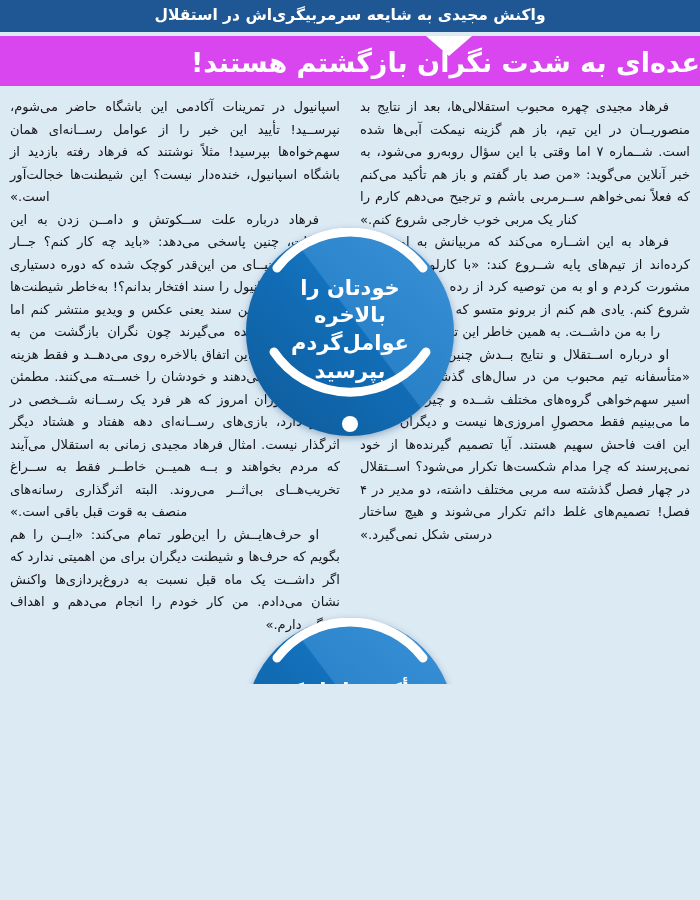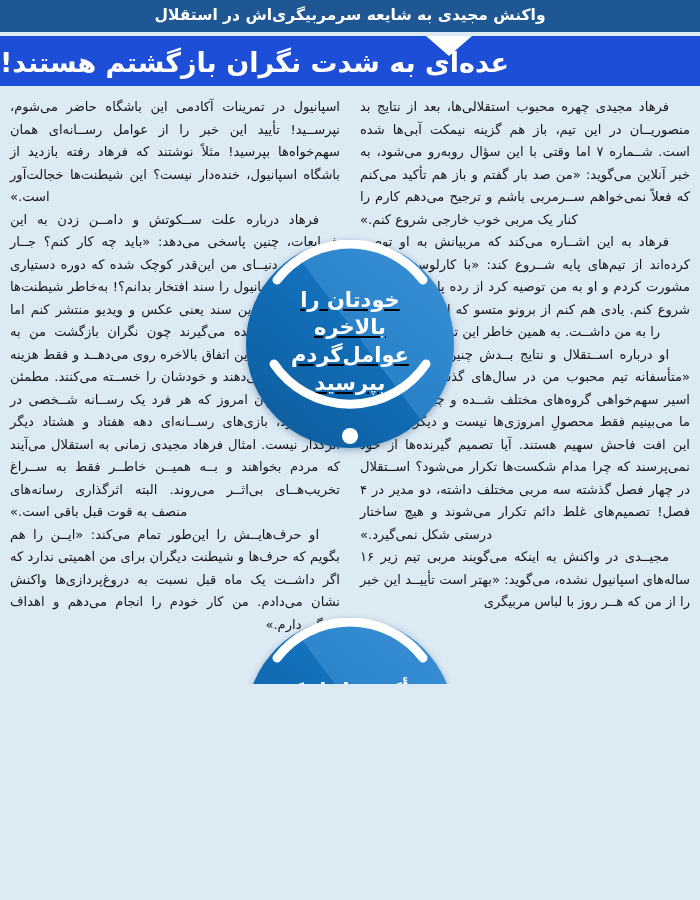--- a/index.html
+++ b/index.html
@@ -52,10 +52,10 @@
     left: 0;
     width: 700px;
     height: 50px;
-    background: #1d4ed8;
+    background: #d946ef;
     display: flex;
     align-items: center;
-    justify-content: flex-end;
+    justify-content: flex-start;
     z-index: 5;
   }
   .headline-text {

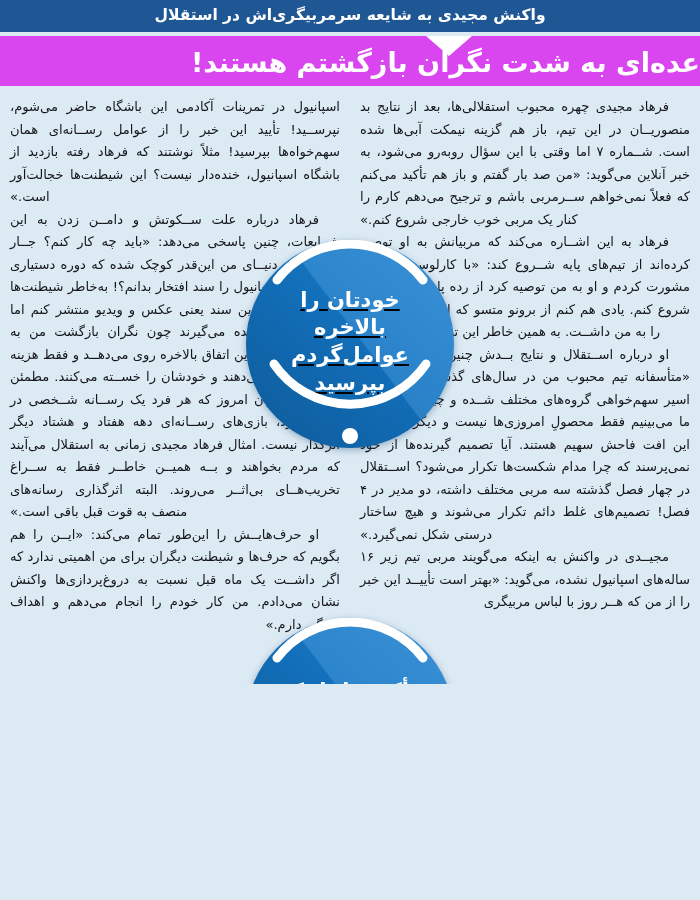--- a/index.html
+++ b/index.html
@@ -153,11 +153,10 @@
   .badge .arcs svg { display: block; width: 100%; height: 100%; }
 
   #badge-1 {
-    top: 240px;
+    top: 228px;
     left: 246px;
     width: 208px;
     height: 208px;
-    text-decoration: underline;
   }
   #badge-1 .badge-text {
     font-size: 21px;

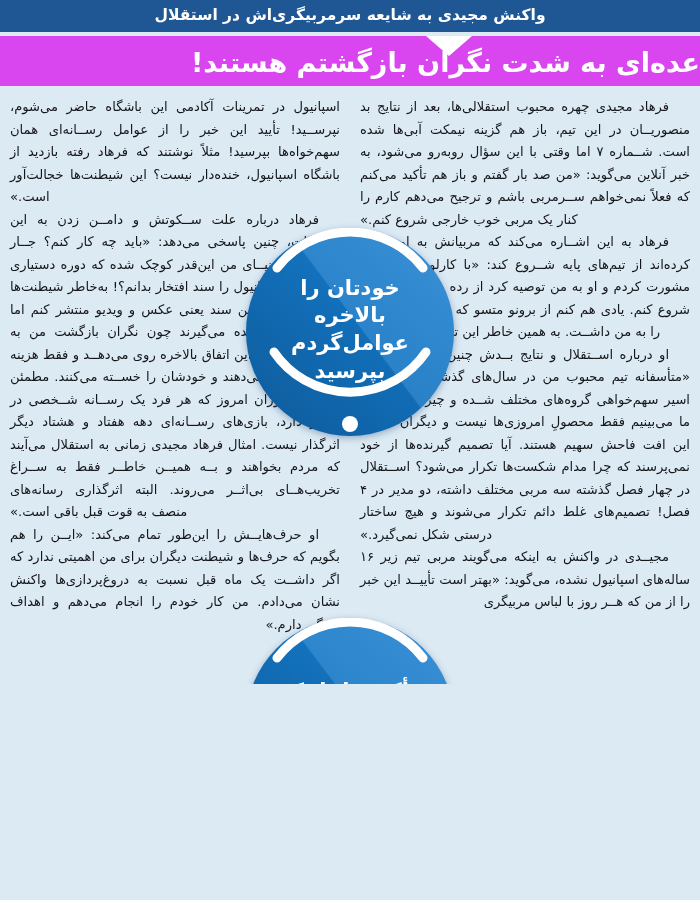--- a/index.html
+++ b/index.html
@@ -200,7 +200,6 @@
       <p>فرهاد مجیدی چهره محبوب استقلالی‌ها، بعد از نتایج بد منصوریــان در این تیم، باز هم گزینه نیمکت آبی‌ها شده است. شــماره ۷ اما وقتی با این سؤال روبه‌رو می‌شود، به خبر آنلاین می‌گوید: «من صد بار گفتم و باز هم تأکید می‌کنم که فعلاً نمی‌خواهم ســرمربی باشم و ترجیح می‌دهم کارم را کنار یک مربی خوب خارجی شروع کنم.»</p>
       <p>فرهاد به این اشــاره می‌کند که مربیانش به او توصیه کرده‌اند از تیم‌های پایه شــروع کند: «با کارلوس کی‌روش مشورت کردم و او به من توصیه کرد از رده پایه مربیگری را شروع کنم. یادی هم کنم از برونو متسو که او هم این توصیه را به من داشــت. به همین خاطر این تصمیم را گرفتم.»</p>
       <p>او درباره اســتقلال و نتایج بــدش چنین نظری می‌دهد: «متأسفانه تیم محبوب من در سال‌های گذشته تا به امروز اسیر سهم‌خواهی گروه‌های مختلف شــده و چیزی که امروز ما می‌بینیم فقط محصولِ امروزی‌ها نیست و دیگران هم در این افت فاحش سهیم هستند. آیا تصمیم گیرنده‌ها از خود نمی‌پرسند که چرا مدام شکست‌ها تکرار می‌شود؟ اســتقلال در چهار فصل گذشته سه مربی مختلف داشته، دو مدیر در ۴ فصل! تصمیم‌های غلط دائم تکرار می‌شوند و هیچ ساختار درستی شکل نمی‌گیرد.»</p>
-      <p class="end-right">مجیــدی در واکنش به اینکه می‌گویند مربی تیم زیر ۱۶ ساله‌های اسپانیول نشده، می‌گوید: «بهتر است تأییــد این خبر را از من که هــر روز با لباس مربیگری</p>
     </div>
 
     <div class="col left">

